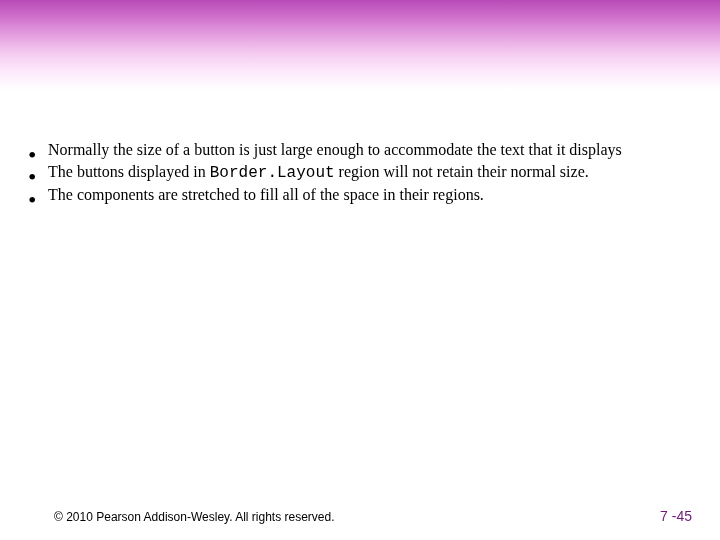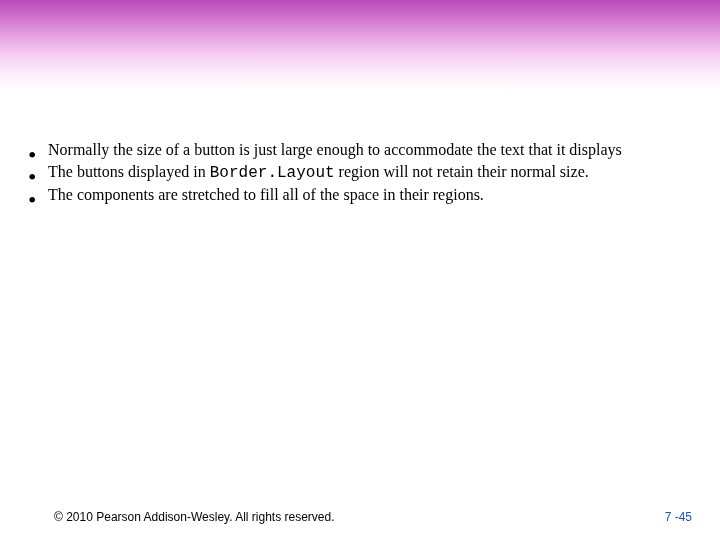--- a/index.html
+++ b/index.html
@@ -83,8 +83,8 @@
     bottom: 16px;
     right: 28px;
     font-family: Arial, Helvetica, sans-serif;
-    font-size: 12px;
-    color: #1d4ed8;
+    font-size: 14px;
+    color: #701a75;
   }
 </style>
 </head>

